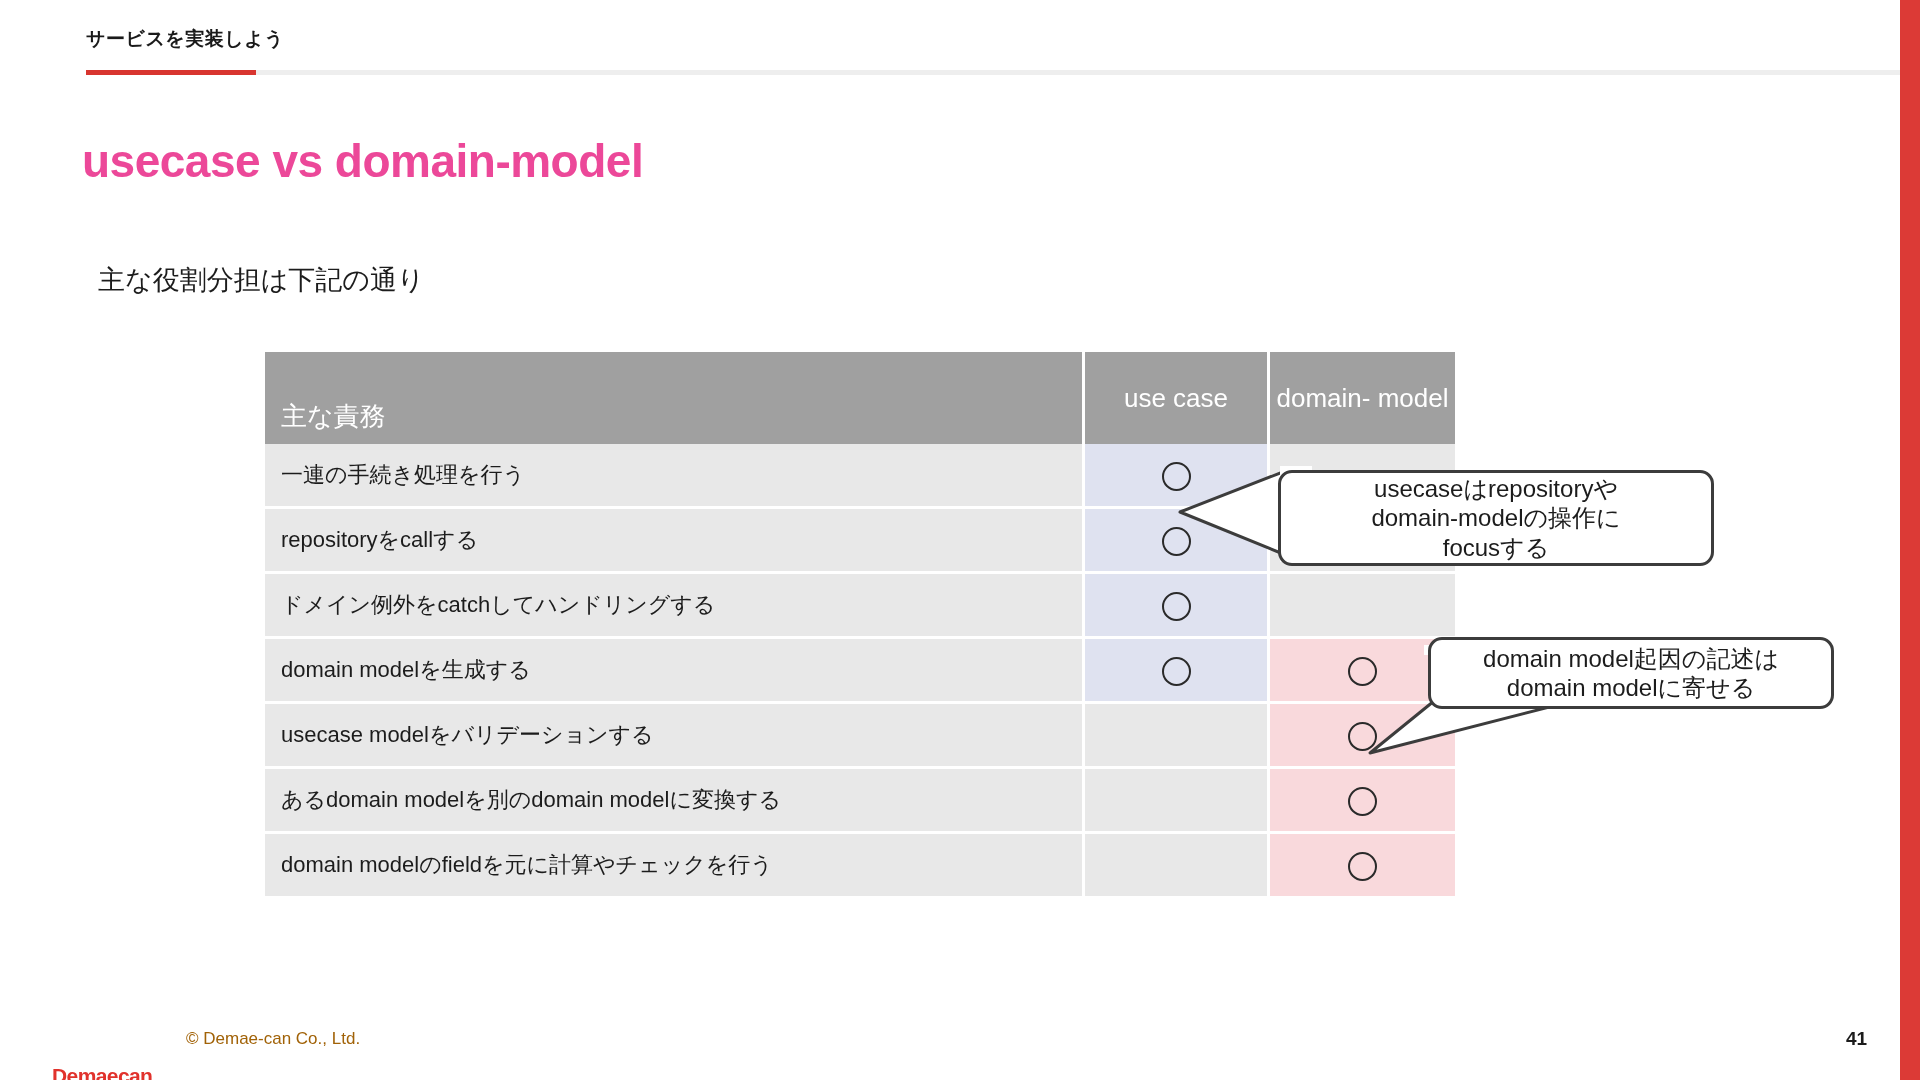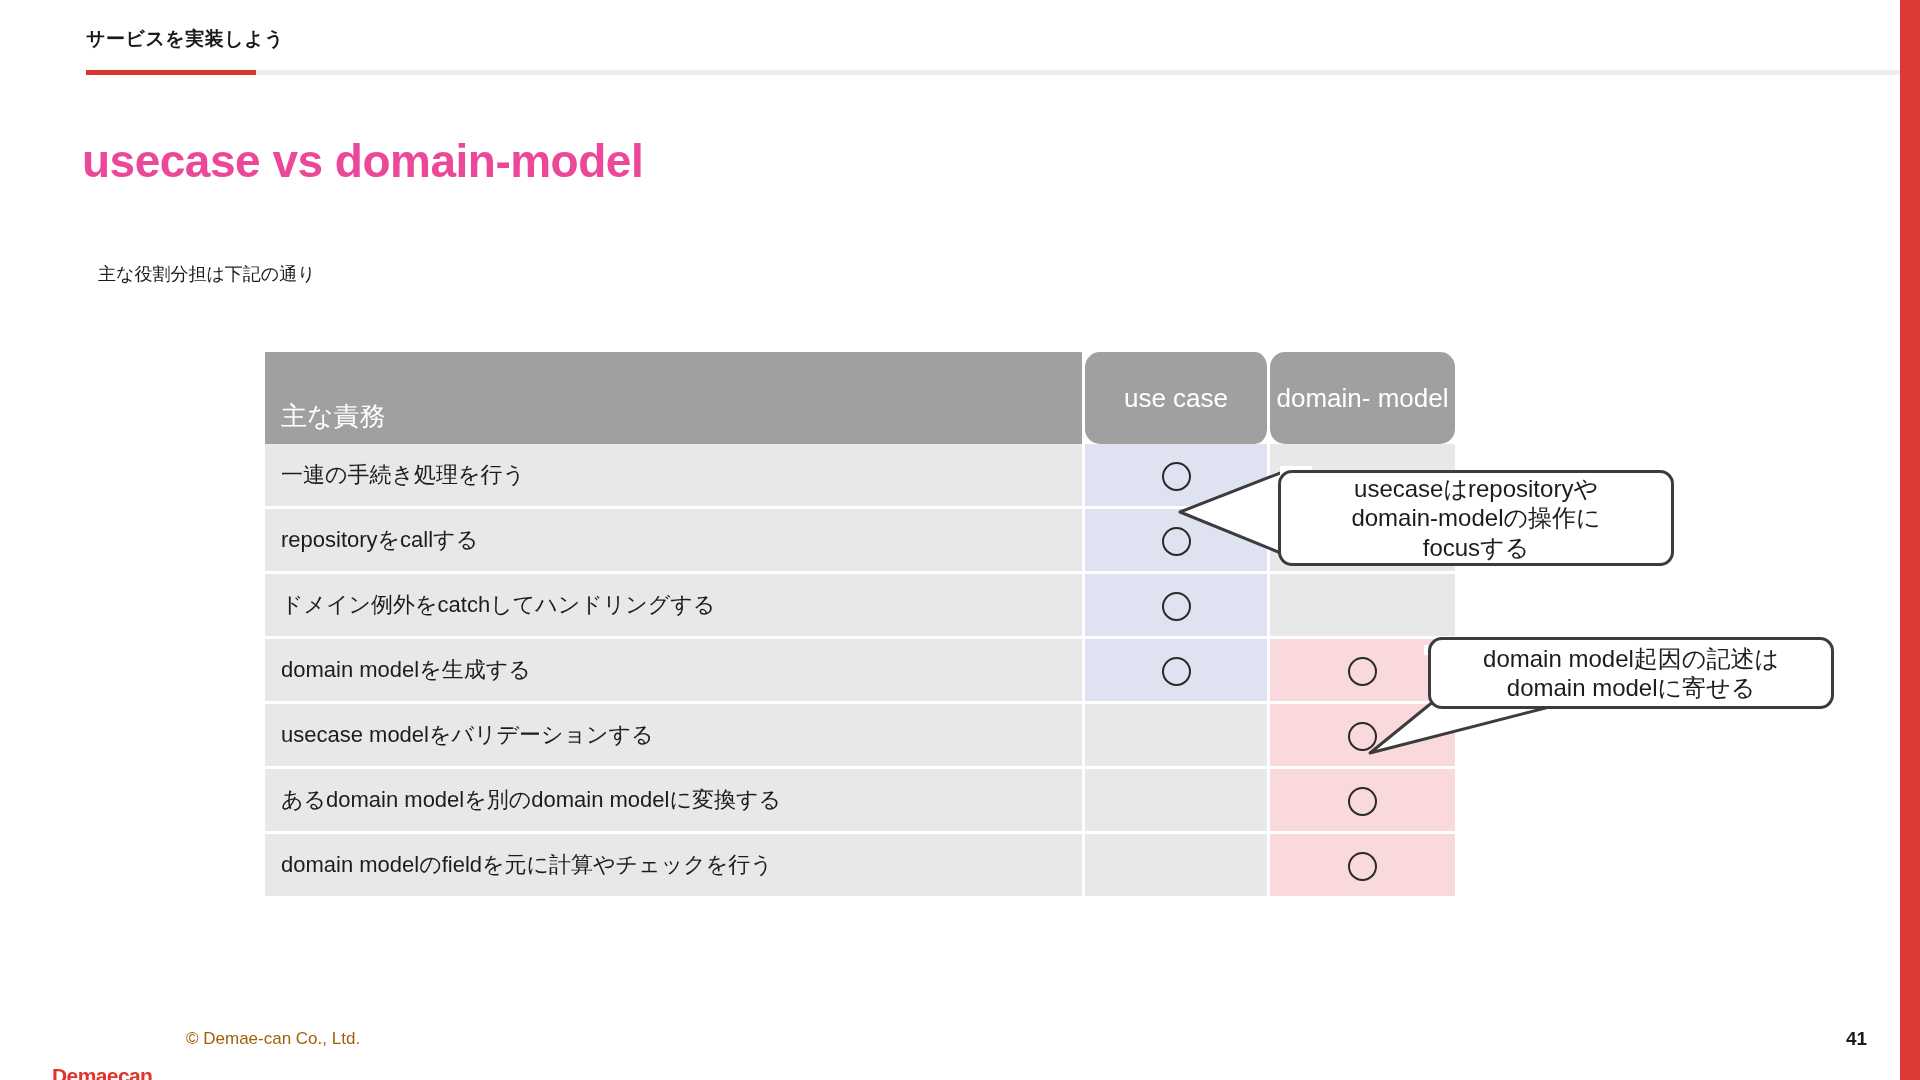--- a/index.html
+++ b/index.html
@@ -83,7 +83,7 @@
     position: absolute;
     left: 98px;
     top: 262px;
-    font-size: 18px;
+    font-size: 27px;
     font-weight: 400;
     color: #1c1c1c;
     white-space: nowrap;

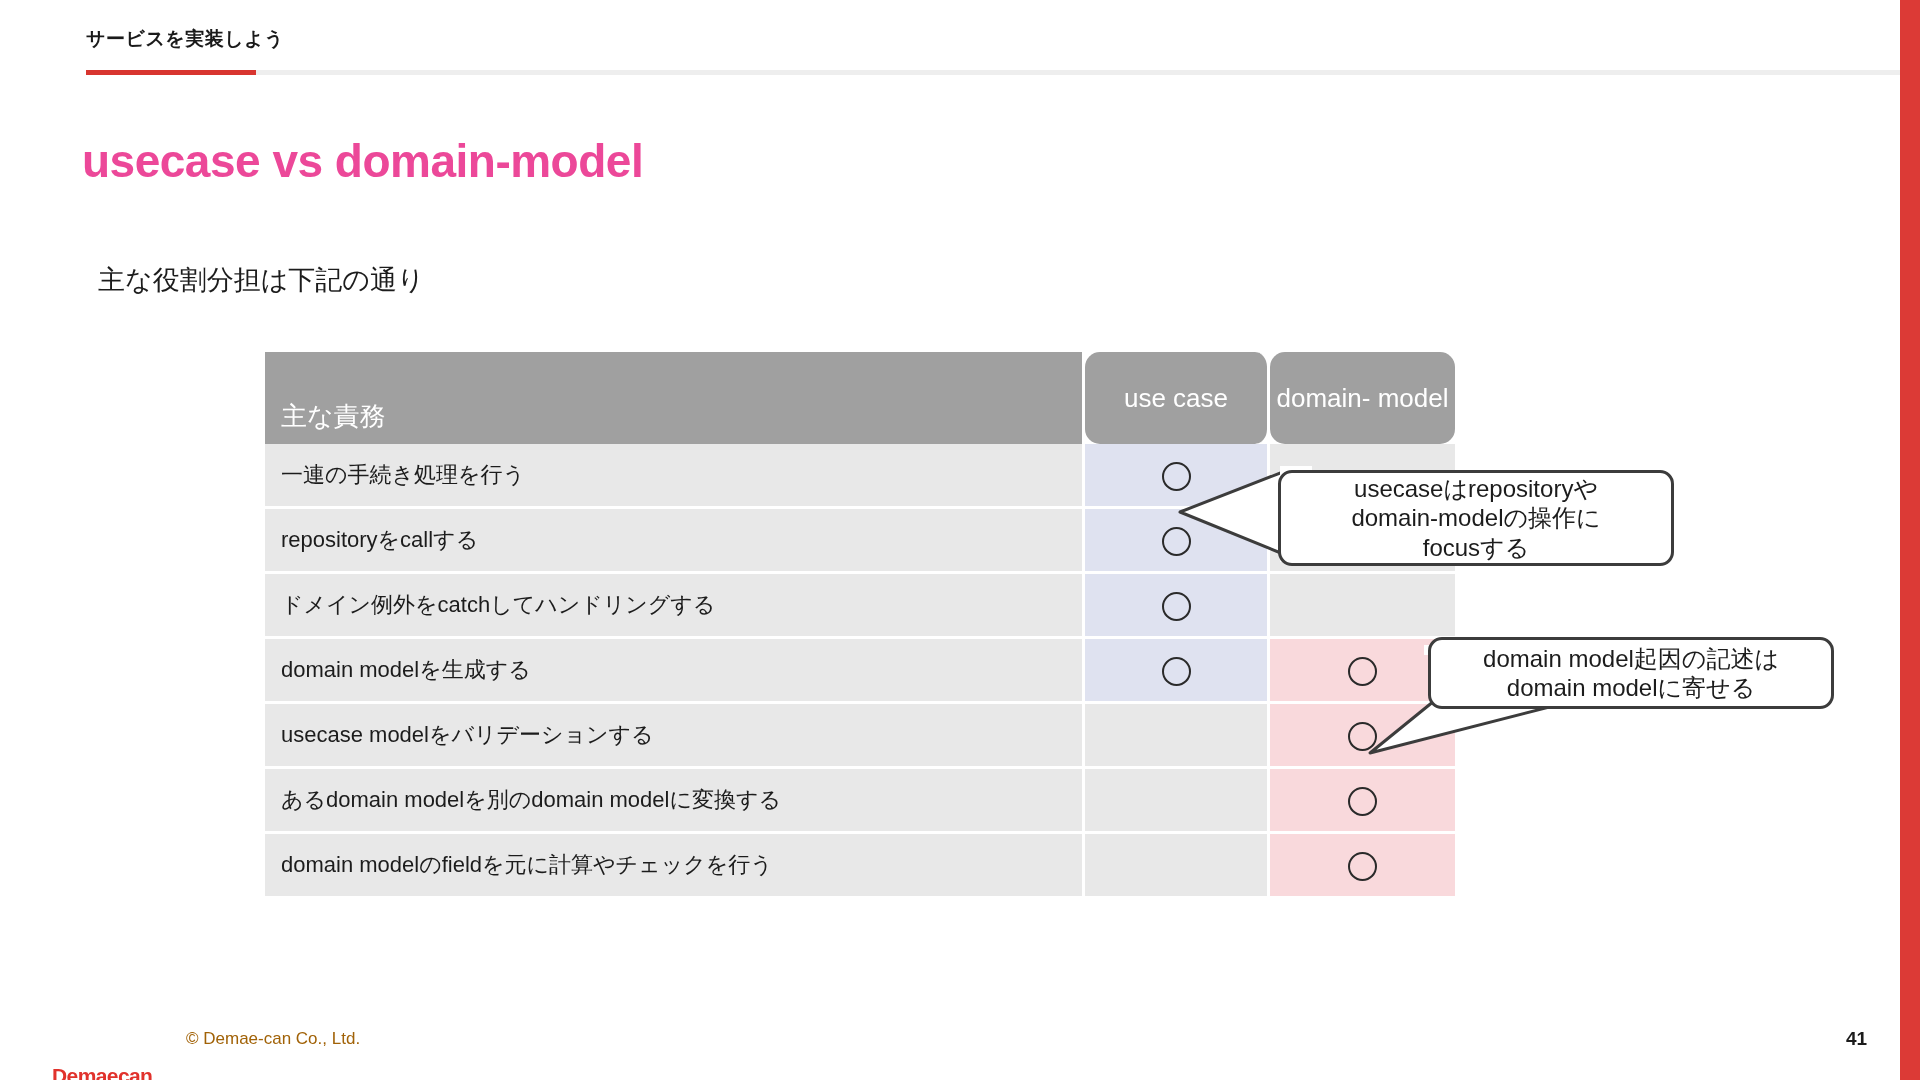--- a/index.html
+++ b/index.html
@@ -124,7 +124,6 @@
     text-align: center;
     font-size: 26px;
     line-height: 1.08;
-    border-radius: 15px;
   }
 
   .resp-table tbody td {

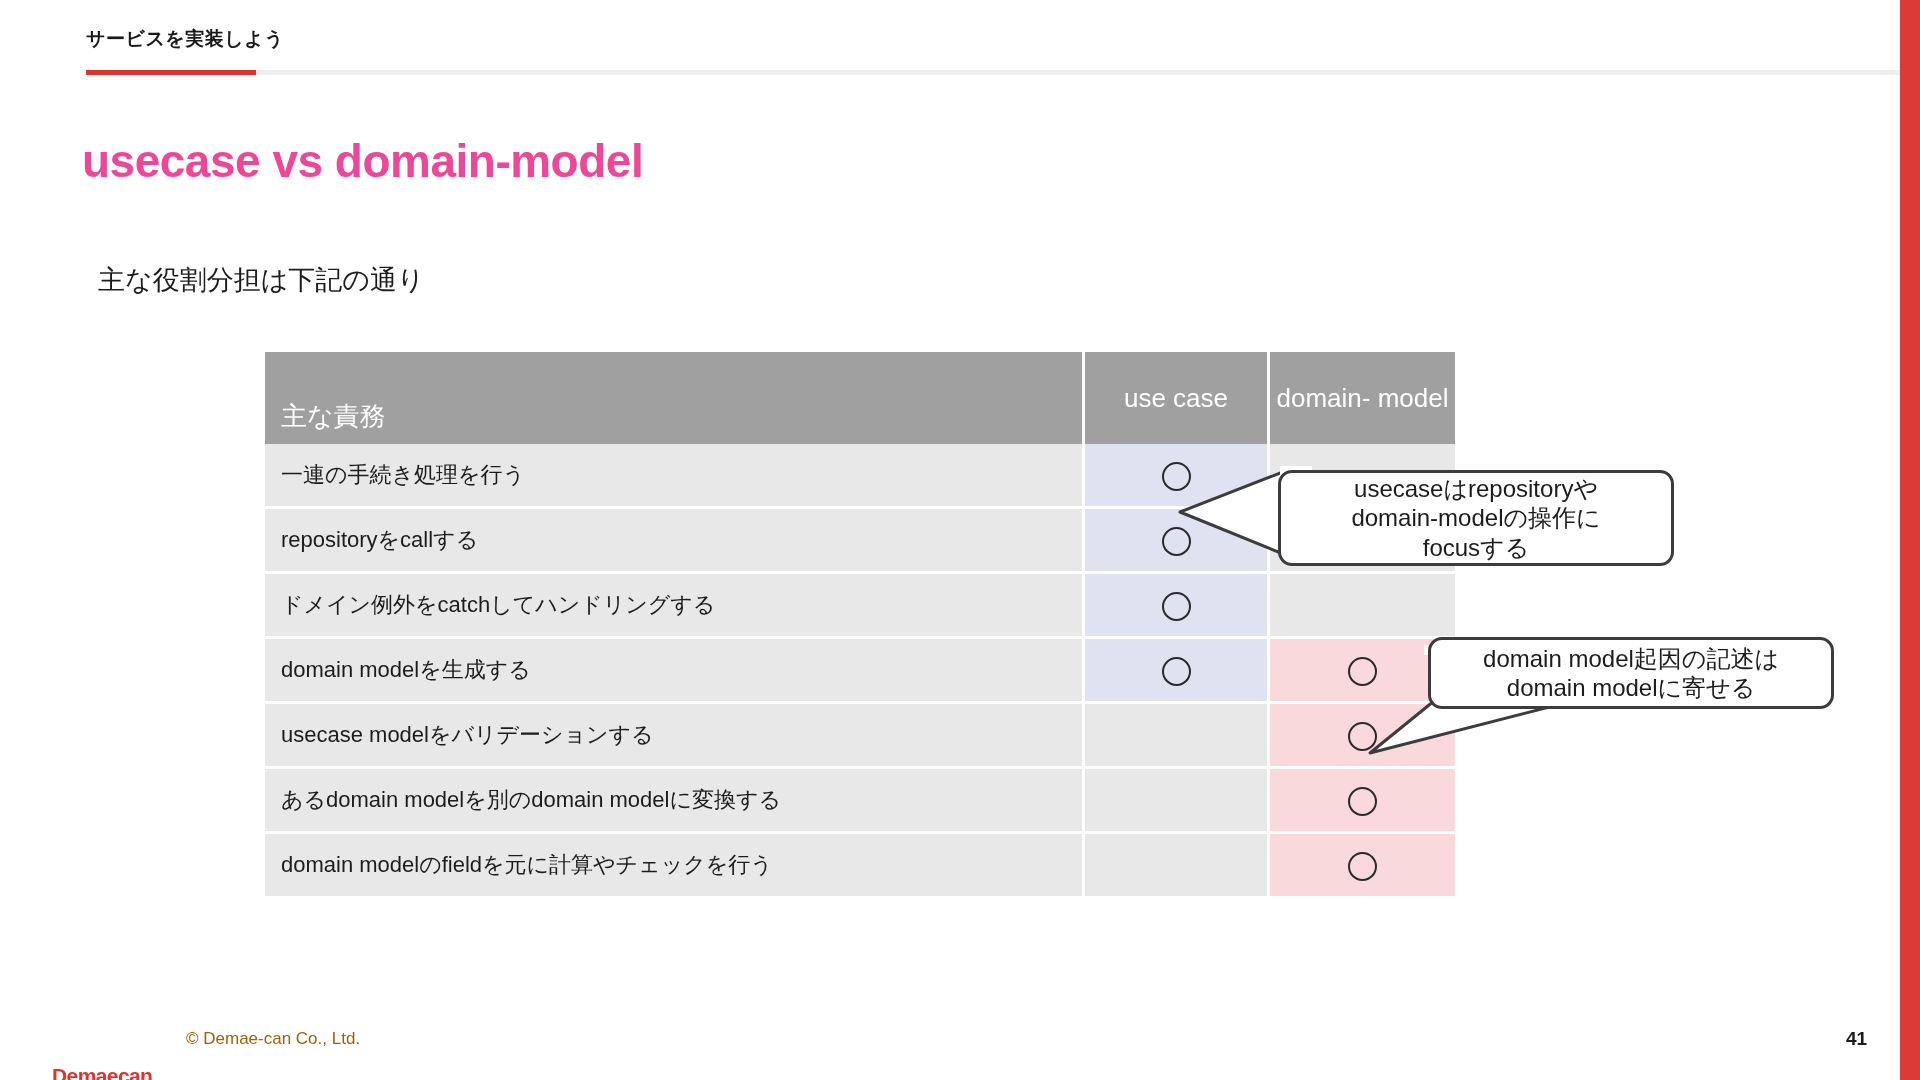--- a/index.html
+++ b/index.html
@@ -182,7 +182,7 @@
   #callout-usecase {
     left: 1278px;
     top: 470px;
-    width: 396px;
+    width: 436px;
     height: 96px;
     padding: 4px 10px;
   }

